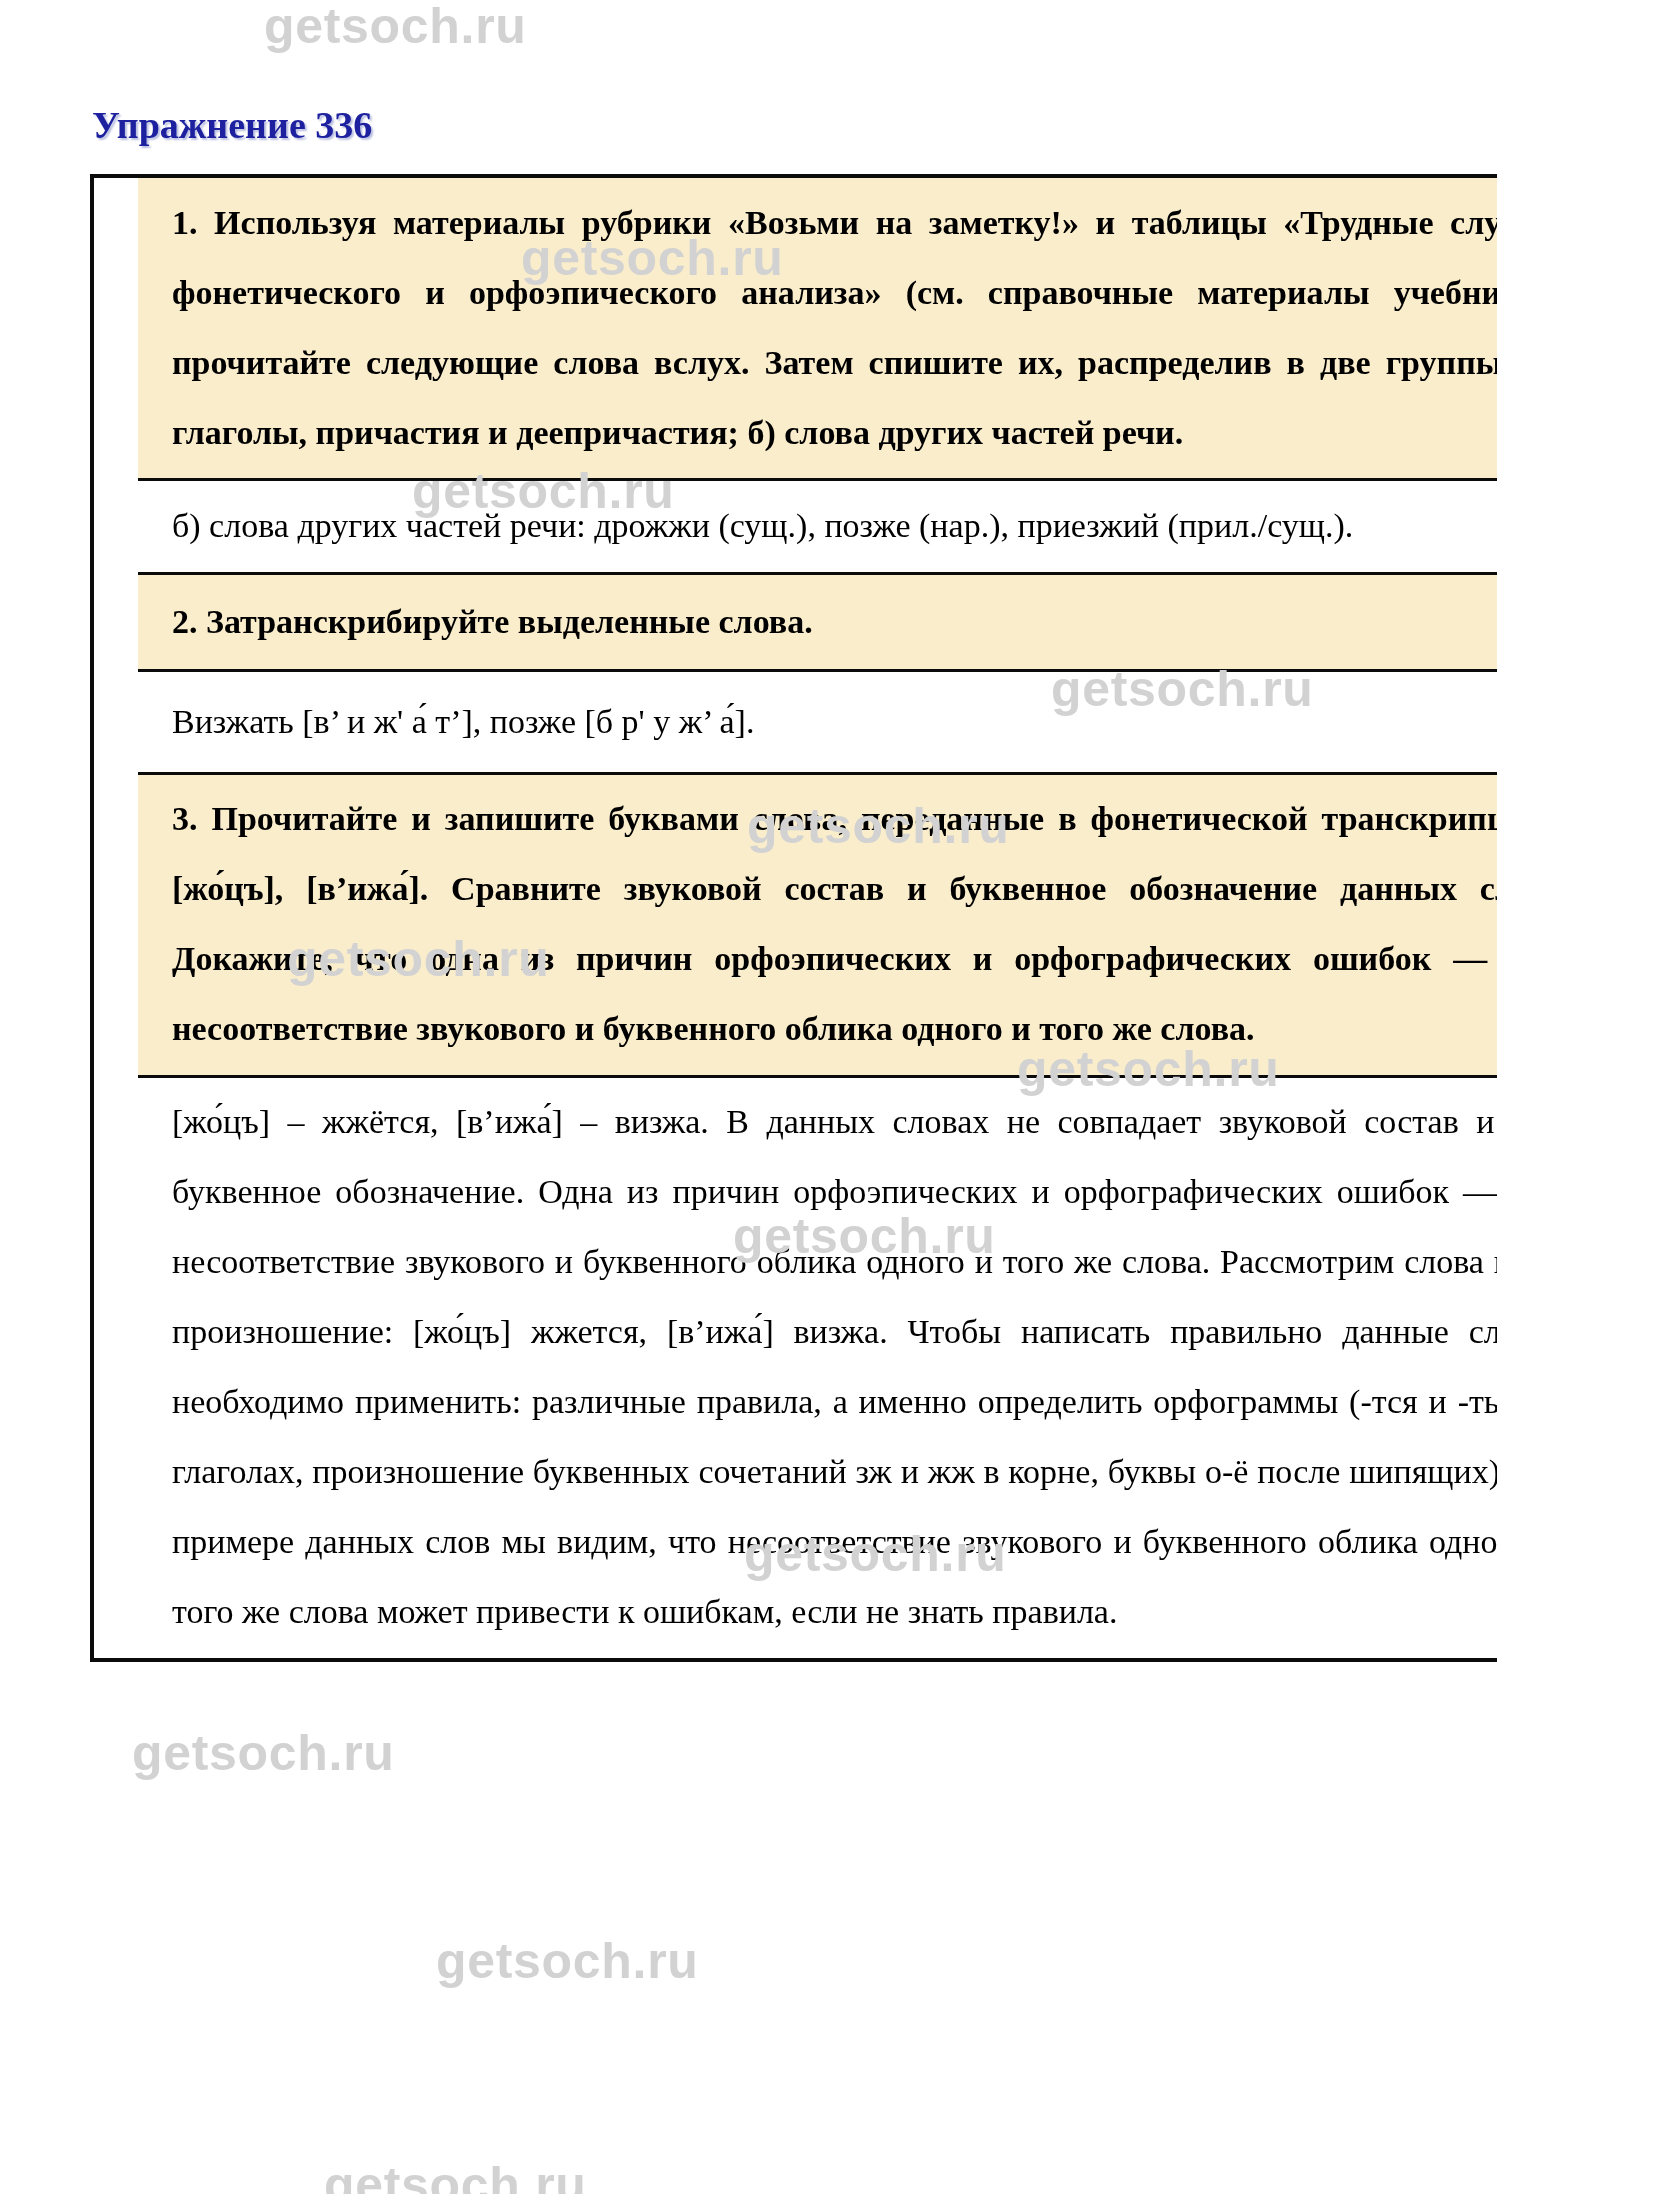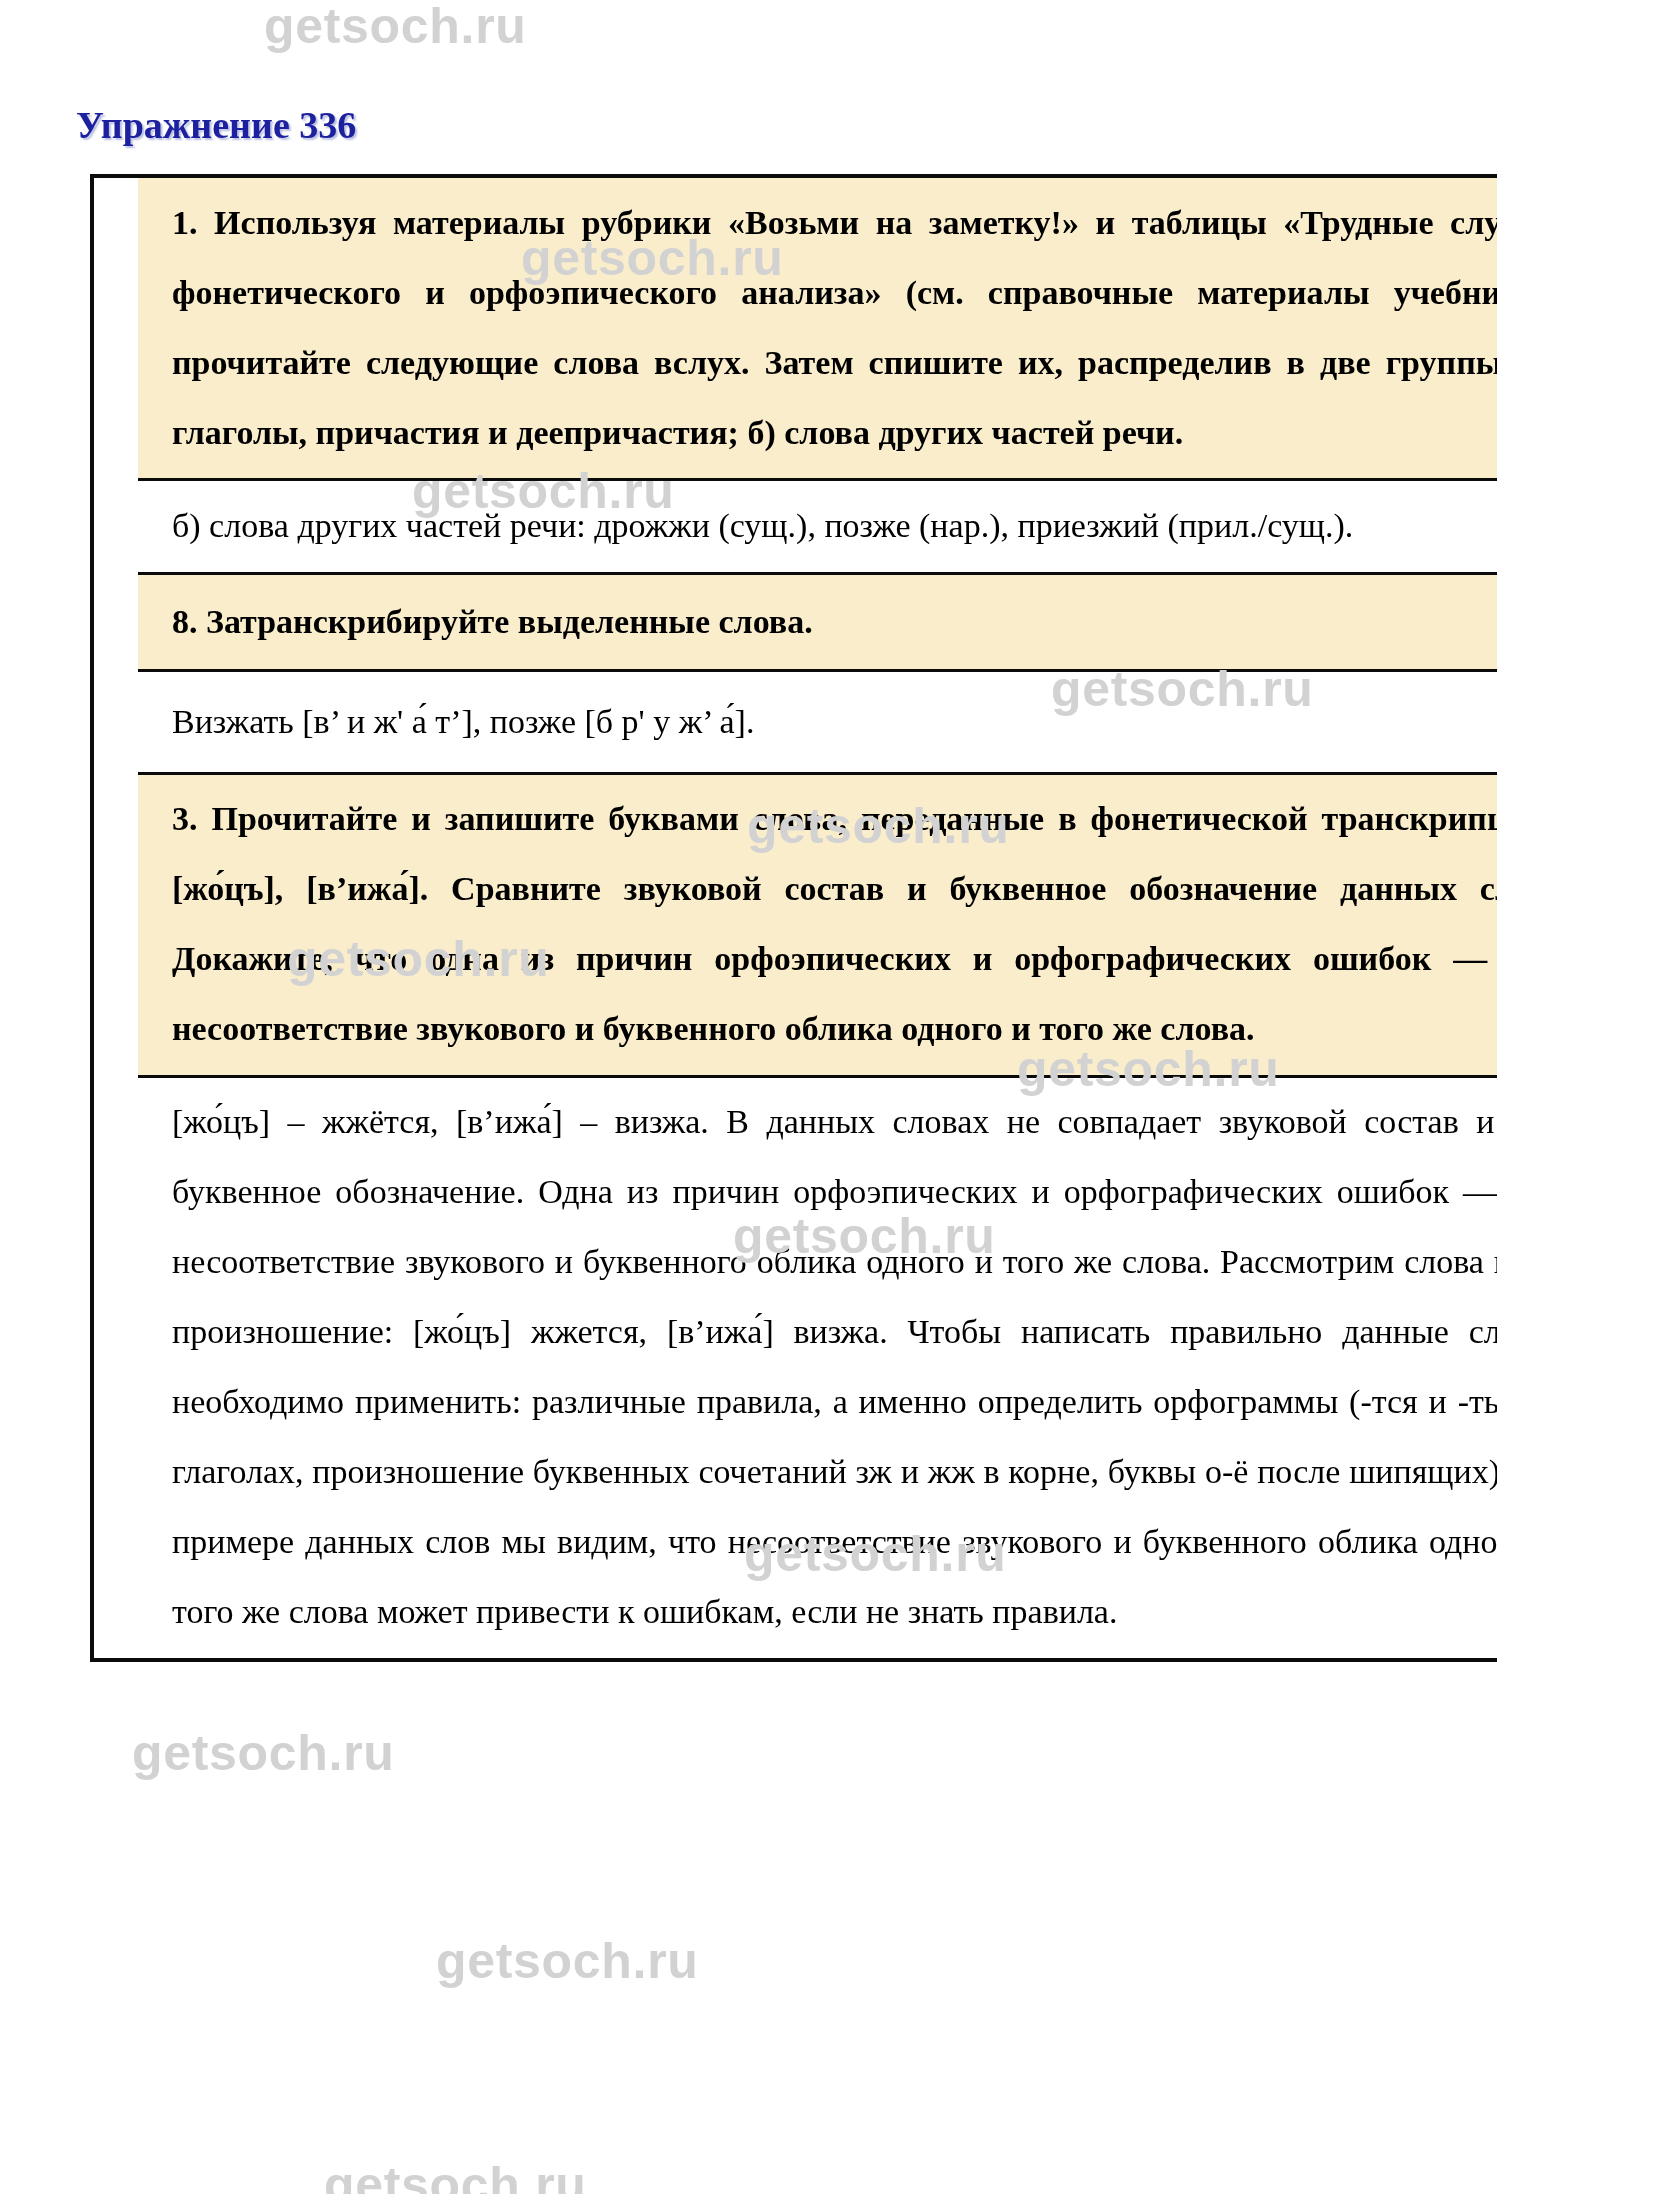--- a/index.html
+++ b/index.html
@@ -43,7 +43,7 @@
   
   .page-title {
     position: absolute;
-    left: 76px;
+    left: 92px;
     top: 105px;
     margin: 0;
     z-index: 10;

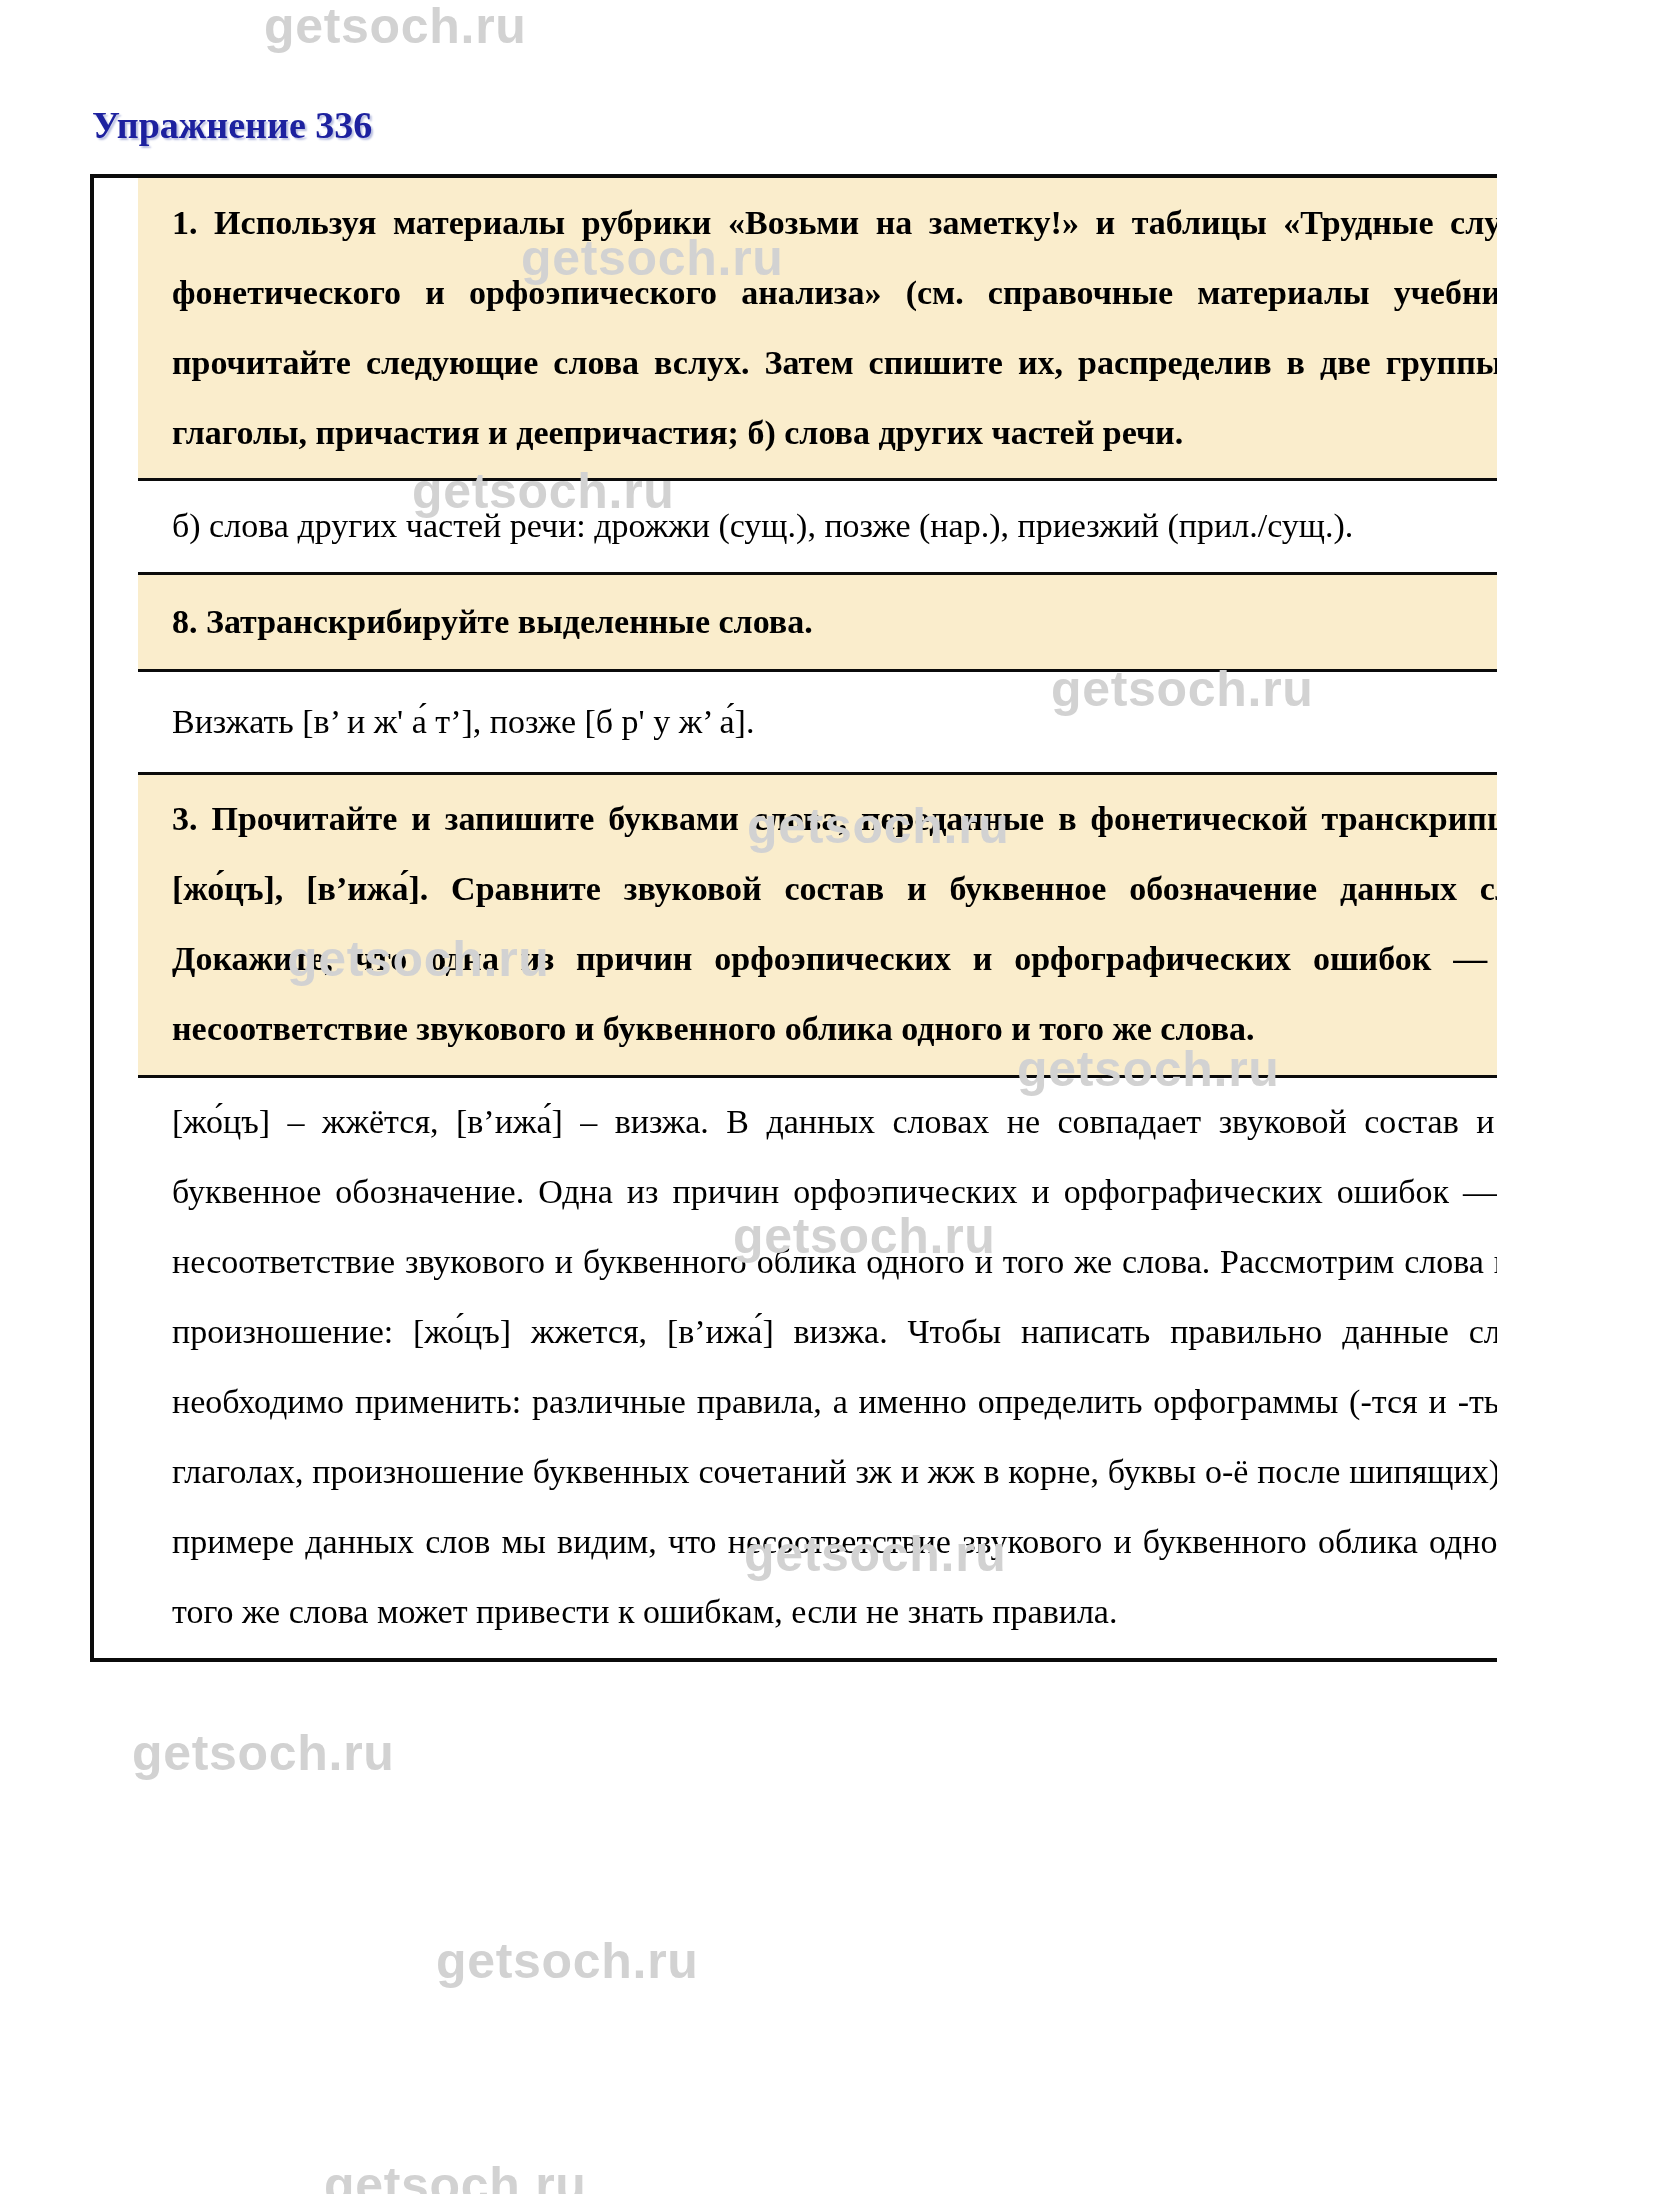--- a/index.html
+++ b/index.html
@@ -120,7 +120,7 @@
       </div>
       <div class="section task single">
         <div class="section-text">
-          <p>8. Затранскрибируйте выделенные слова.</p>
+          <p>2. Затранскрибируйте выделенные слова.</p>
         </div>
       </div>
       <div class="section answer single">

